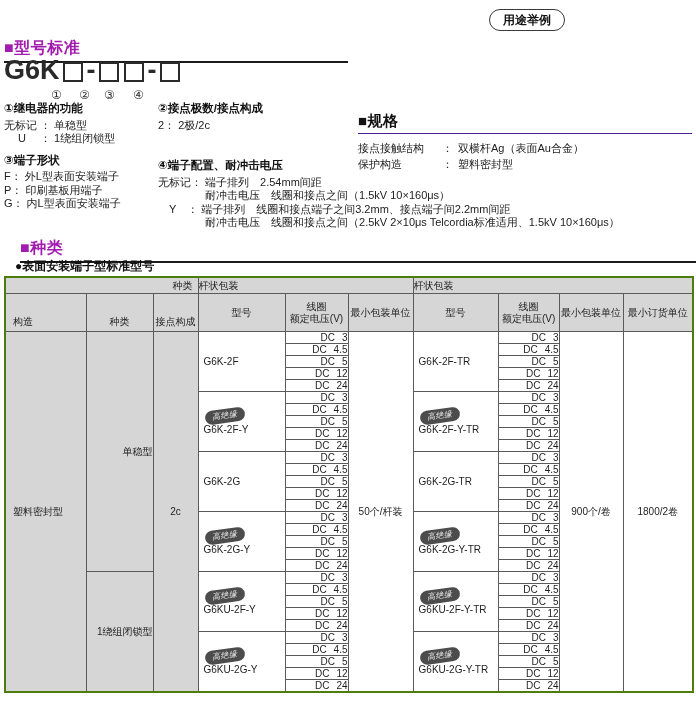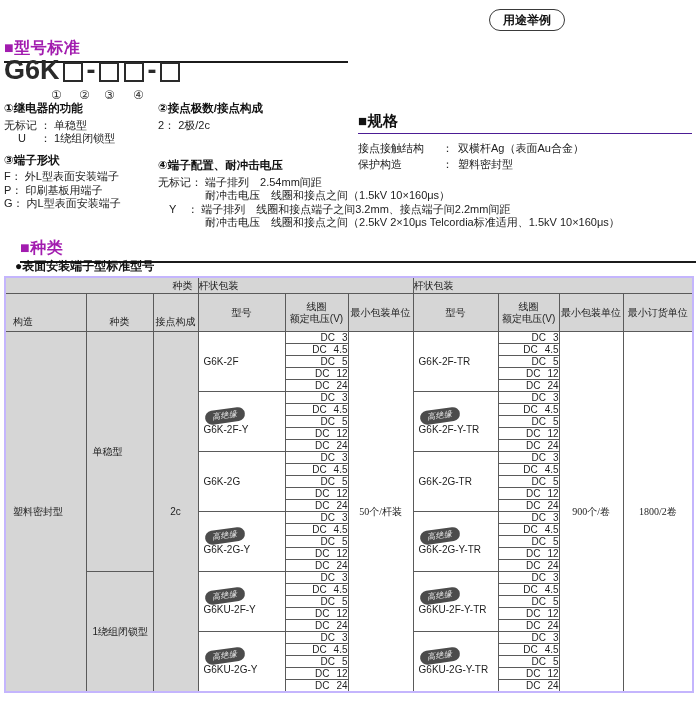--- a/index.html
+++ b/index.html
@@ -43,7 +43,7 @@
   #types-subheading{position:absolute;left:7px;top:258px;font-weight:bold;font-size:12px;color:#111;margin-left:8px;}
 
   #types-table{position:absolute;left:4px;top:276px;}
-  table{border-collapse:collapse;table-layout:fixed;width:688px;border:2px solid #c4b5fd;}
+  table{border-collapse:collapse;table-layout:fixed;width:688px;border:2px solid #4d7c0f;}
   th,td{border:1px solid #5a5a5a;font-size:10px;color:#1e1e1e;font-weight:normal;
         padding:0;overflow:hidden;}
   thead th{background:#d6d6d6;}

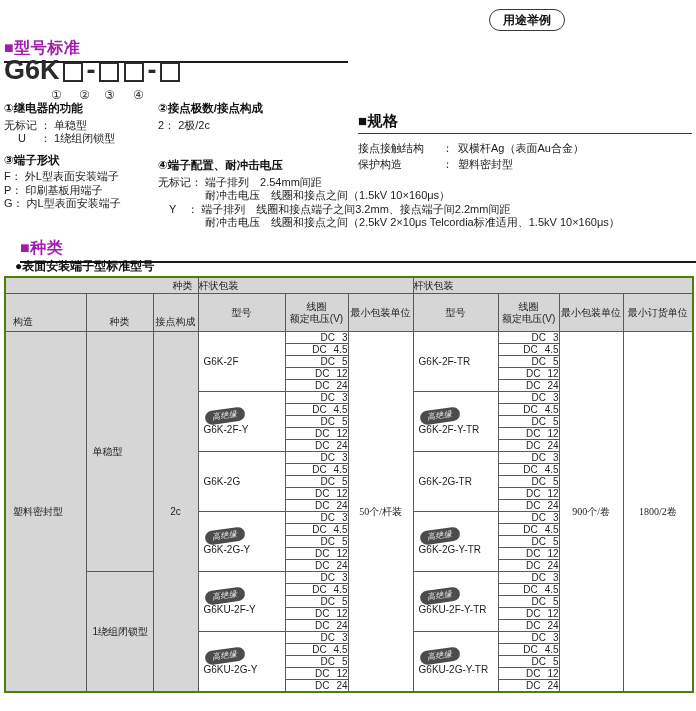--- a/index.html
+++ b/index.html
@@ -56,7 +56,7 @@
   tbody td{height:11px;line-height:11px;background:#fff;}
   .c-gray{background:#d6d6d6 !important;}
   .c-construction{text-align:left;padding-left:7px;}
-  .c-kind{text-align:left;padding-left:6px;}
+  .c-kind{text-align:right;padding-left:6px;}
   .c-contact{text-align:center;}
   .c-model{text-align:left;padding-left:5px;vertical-align:middle;}
   .c-volt{text-align:right;}

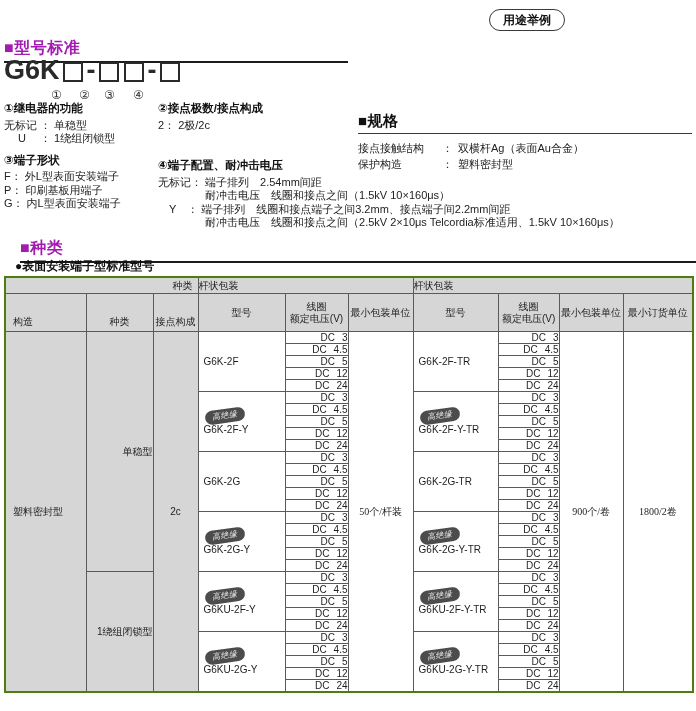--- a/index.html
+++ b/index.html
@@ -61,7 +61,7 @@
   .c-model{text-align:left;padding-left:5px;vertical-align:middle;}
   .c-volt{text-align:right;}
   .c-volt .dc{display:inline-block;margin-right:7px;}
-  .c-pack{text-align:center;font-family:Liberation Serif, serif;}
+  .c-pack{text-align:center;}
   .badge{display:inline-block;background:#4c4c4c;color:#ececec;font-size:8px;font-style:italic;
          line-height:9px;padding:2px 7px 3px;border-radius:8px;transform:rotate(-8deg);
          margin:1px 0 1px 1px;letter-spacing:.5px;}

